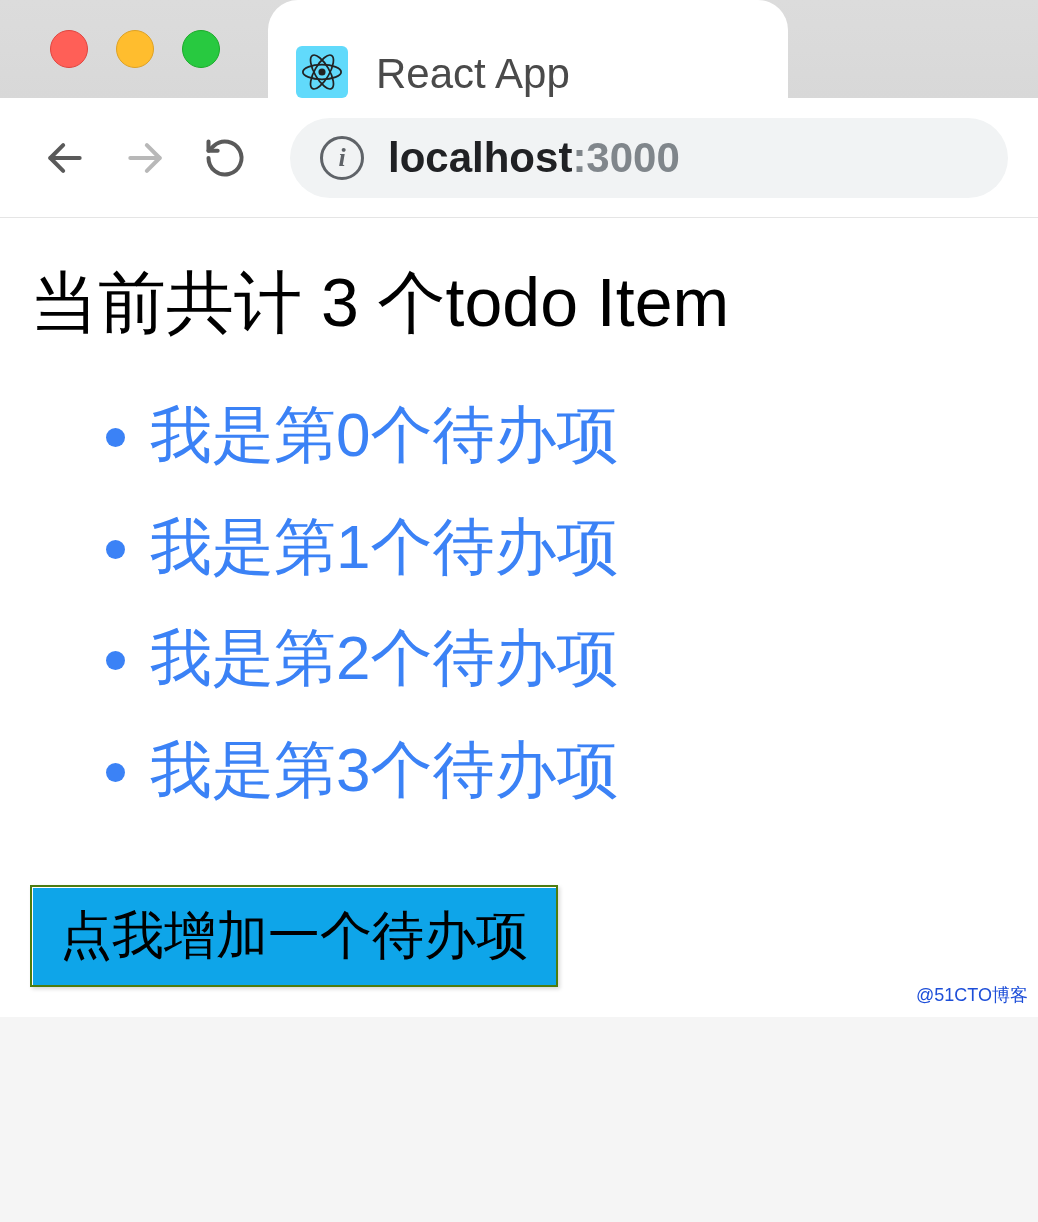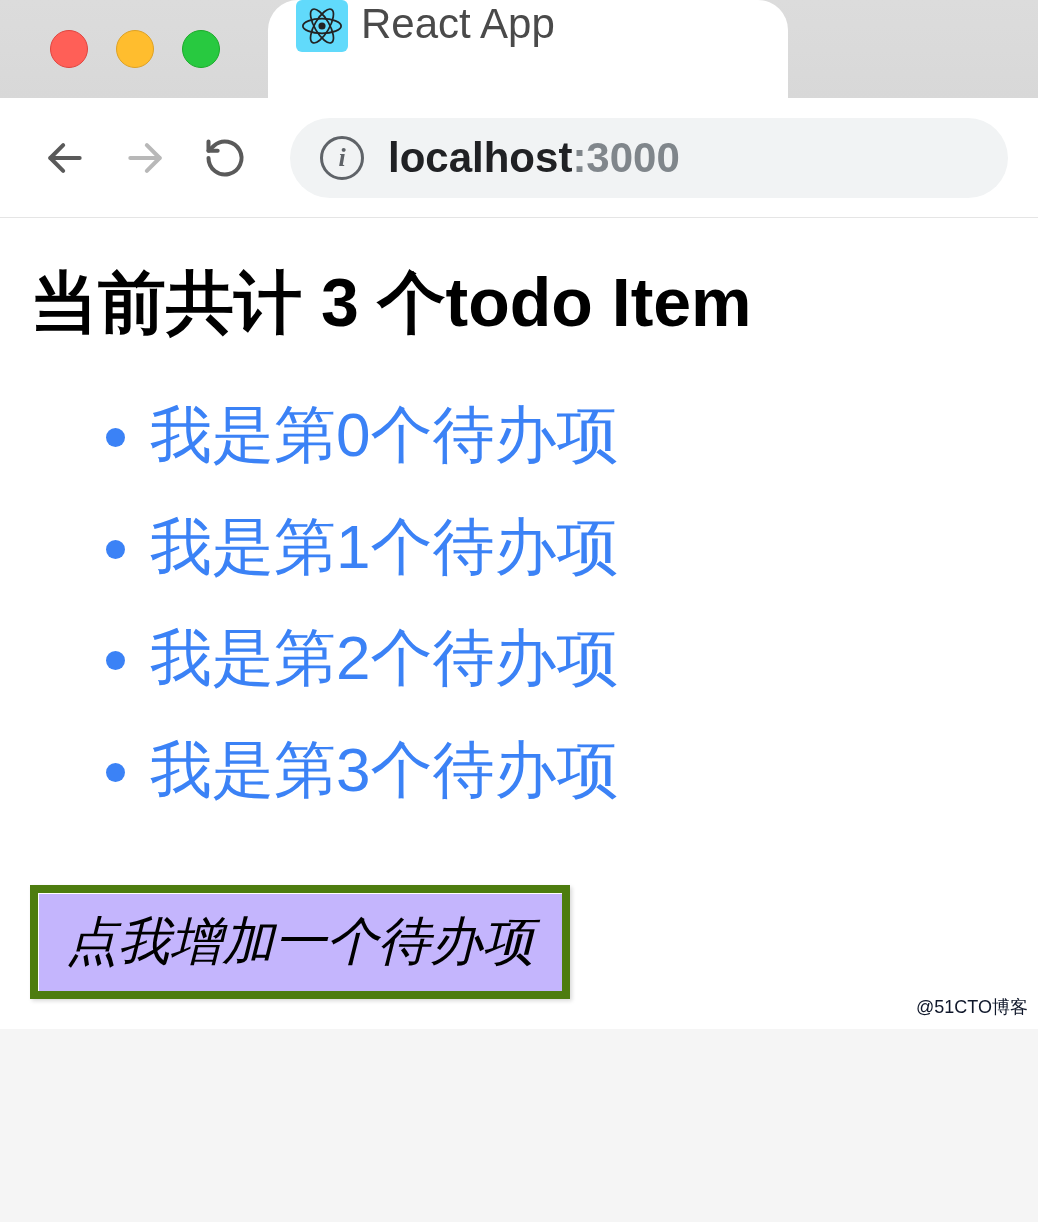--- a/index.html
+++ b/index.html
@@ -42,9 +42,9 @@
       border-top-left-radius: 30px;
       border-top-right-radius: 30px;
       display: flex;
-      align-items: flex-start;
+      align-items: flex-end;
       padding: 0 40px 0 28px;
-      gap: 13px;
+      gap: 28px;
       align-self: flex-end;
       min-width: 520px;
     }

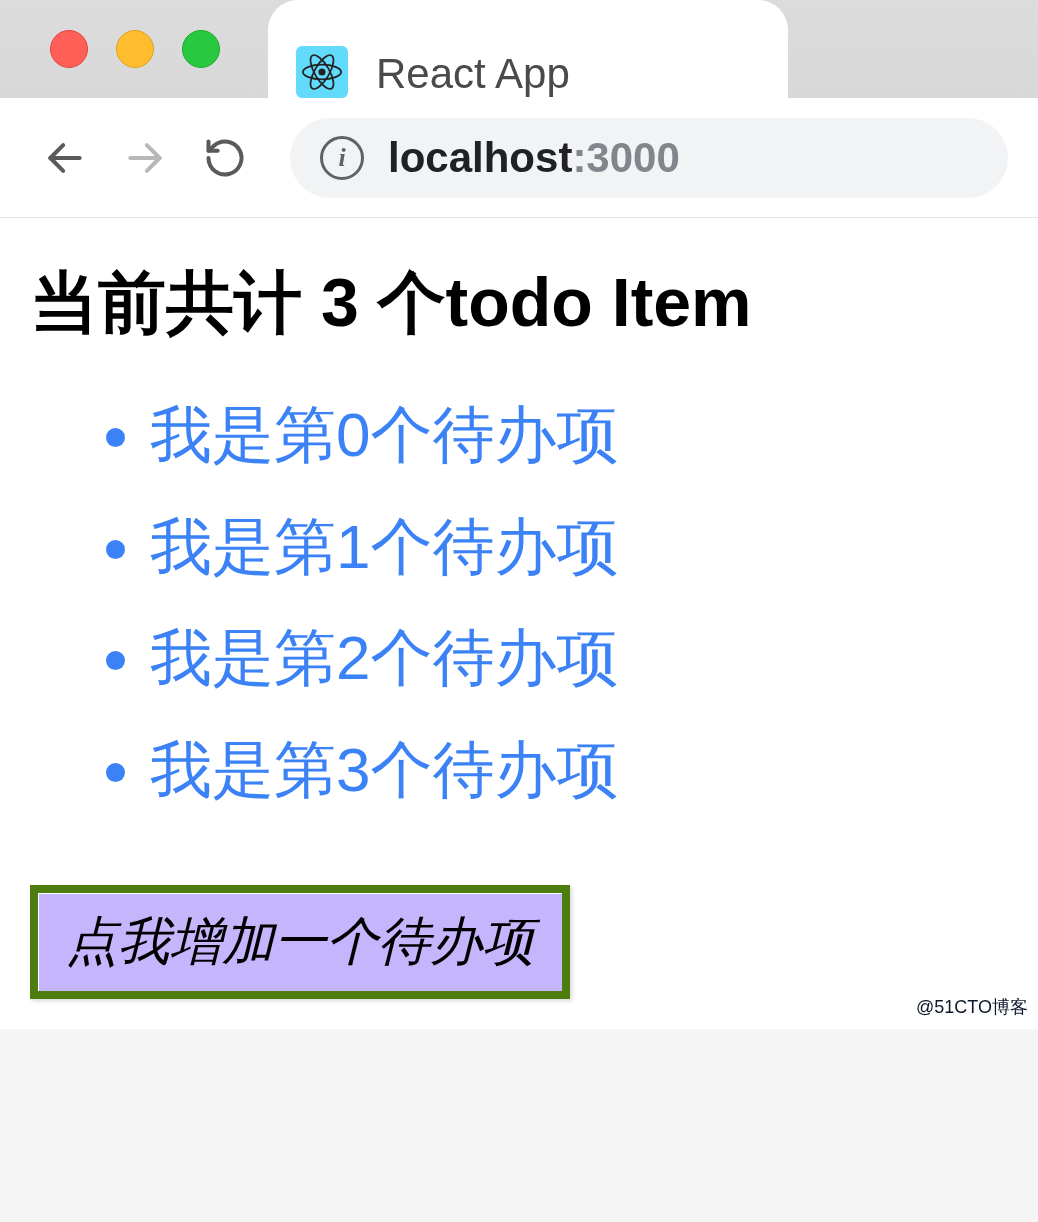--- a/index.html
+++ b/index.html
@@ -122,7 +122,7 @@
     }
     .heading {
       font-size: 68px;
-      font-weight: 700;
+      font-weight: 400;
       margin: 0 0 30px 0;
       color: #000;
     }

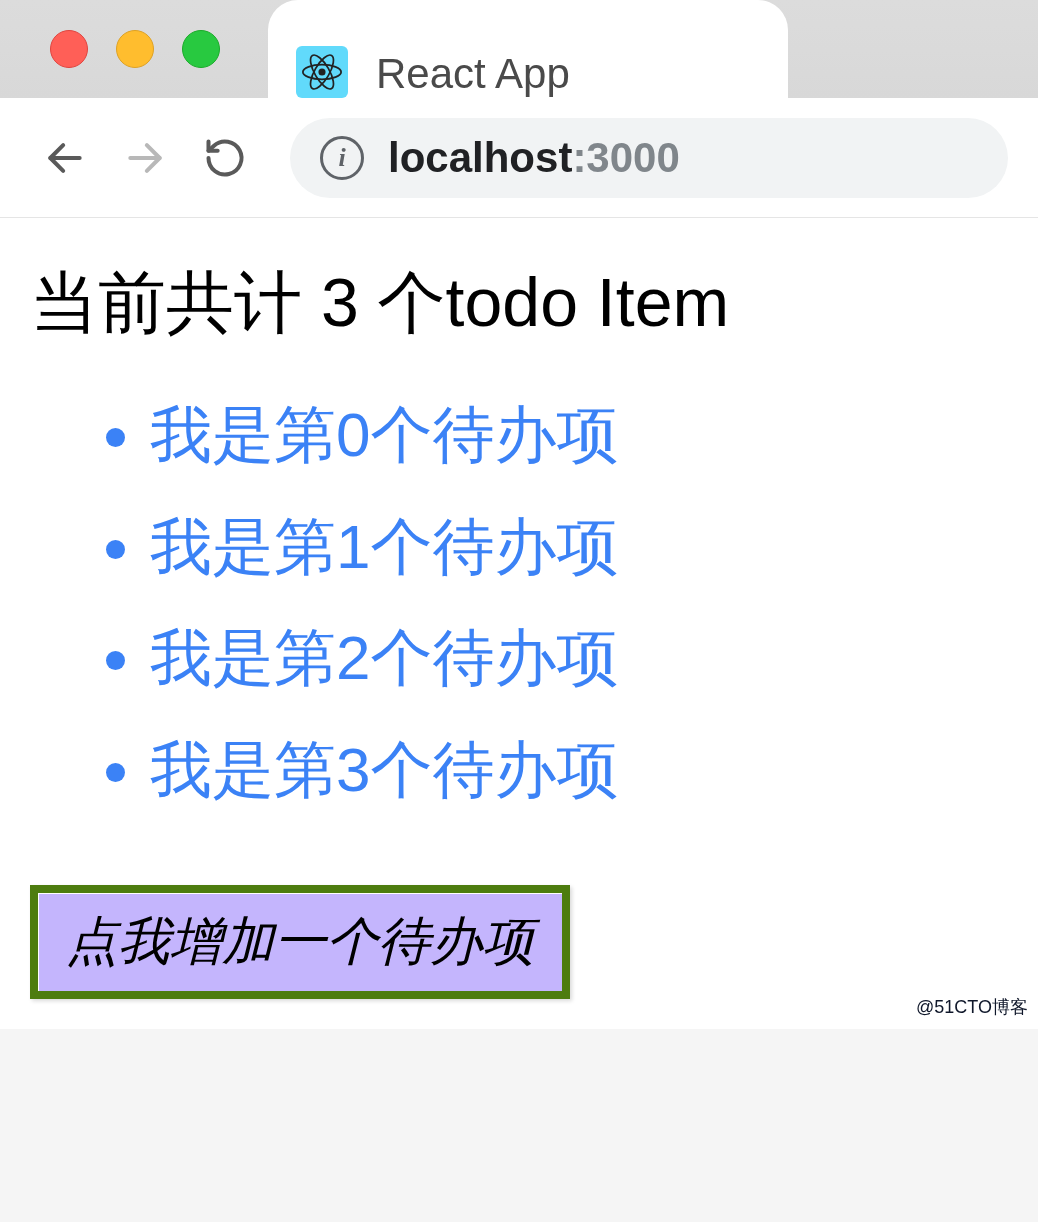--- a/index.html
+++ b/index.html
@@ -139,13 +139,12 @@
     .add-btn {
       font-size: 52px;
       font-family: inherit;
-      background: #c4b5fd;
-      border: 8px solid #4d7c0f;
+      background: #0ea5e9;
+      border: 2px solid #4d7c0f;
       padding: 14px 28px;
       box-shadow: 1px 1px 0 #fff inset, 2px 2px 4px rgba(0,0,0,0.15);
       cursor: pointer;
       color: #000;
-      font-style: italic;
     }
     .watermark {
       position: absolute;

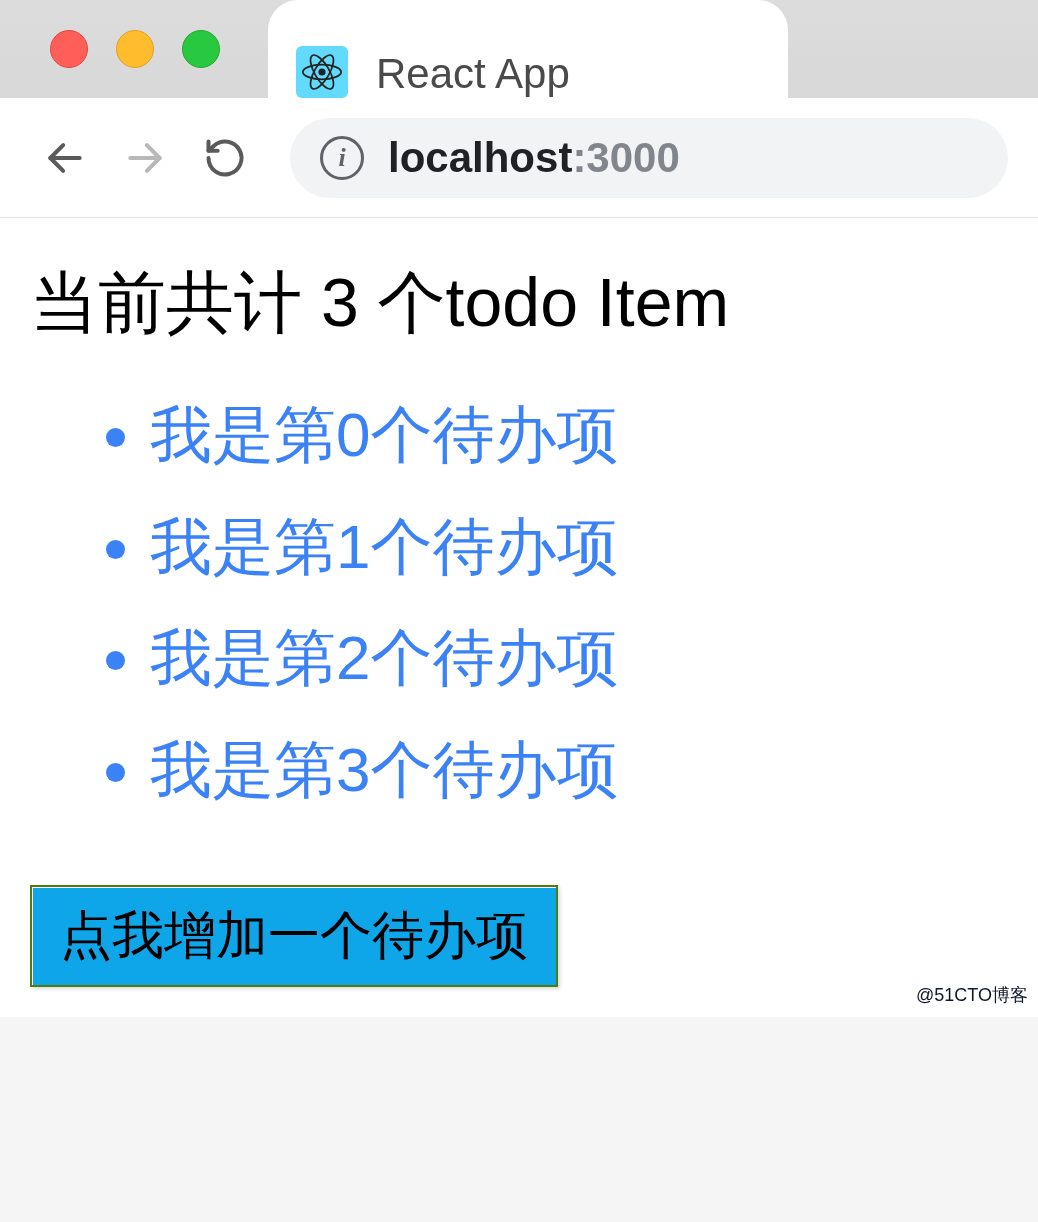--- a/index.html
+++ b/index.html
@@ -151,7 +151,7 @@
       right: 10px;
       bottom: 10px;
       font-size: 18px;
-      color: #0f172a;
+      color: #1d4ed8;
     }
     .wrap { position: relative; }
   </style>

